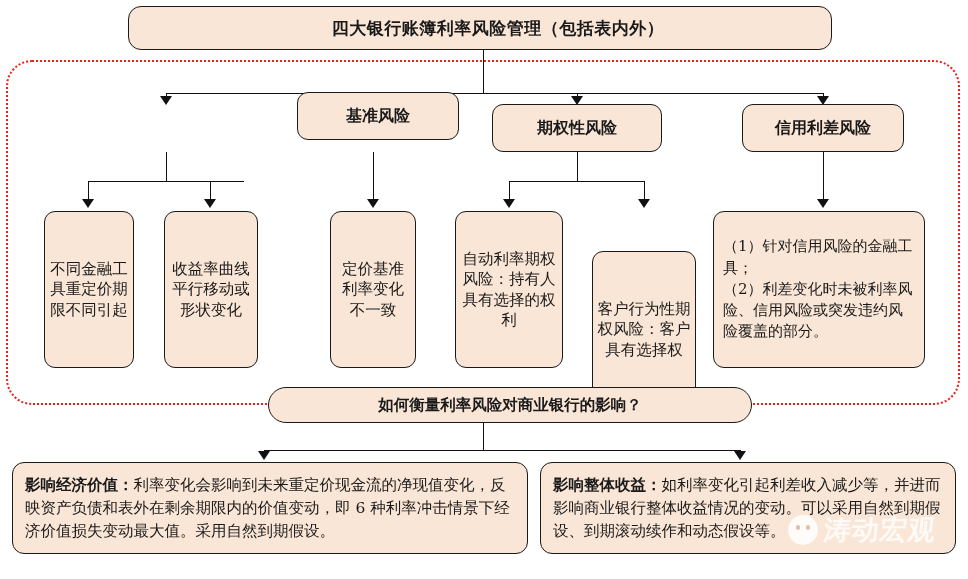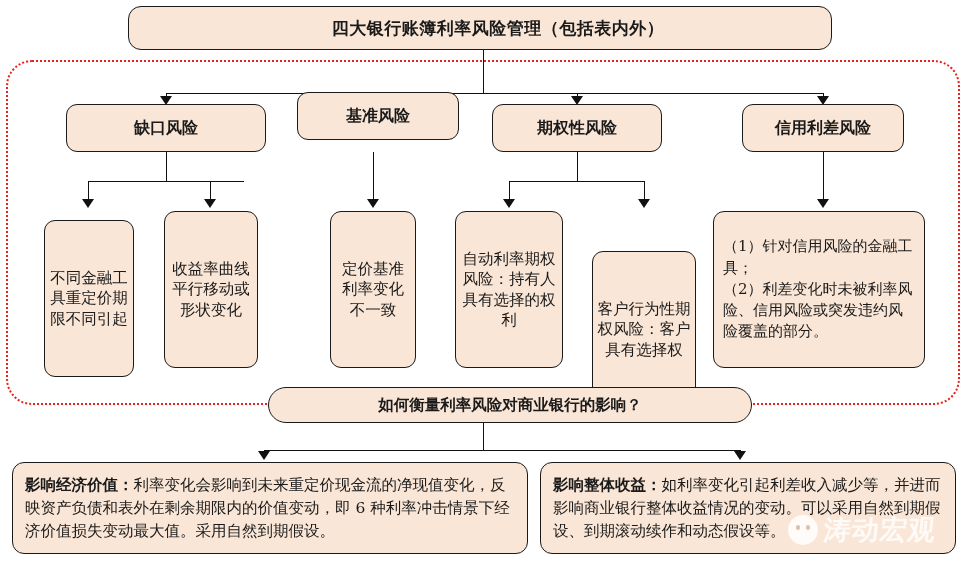--- a/index.html
+++ b/index.html
@@ -139,9 +139,6 @@
   <div class="arrow" style="left:571px;top:96px;"></div>
   <div class="arrow" style="left:817px;top:96px;"></div>
 
-  <div class="box cat cat-1">
-    <span>缺口风险</span>
-  </div>
   <div class="box cat cat-2">
     <span>基准风险</span>
   </div>

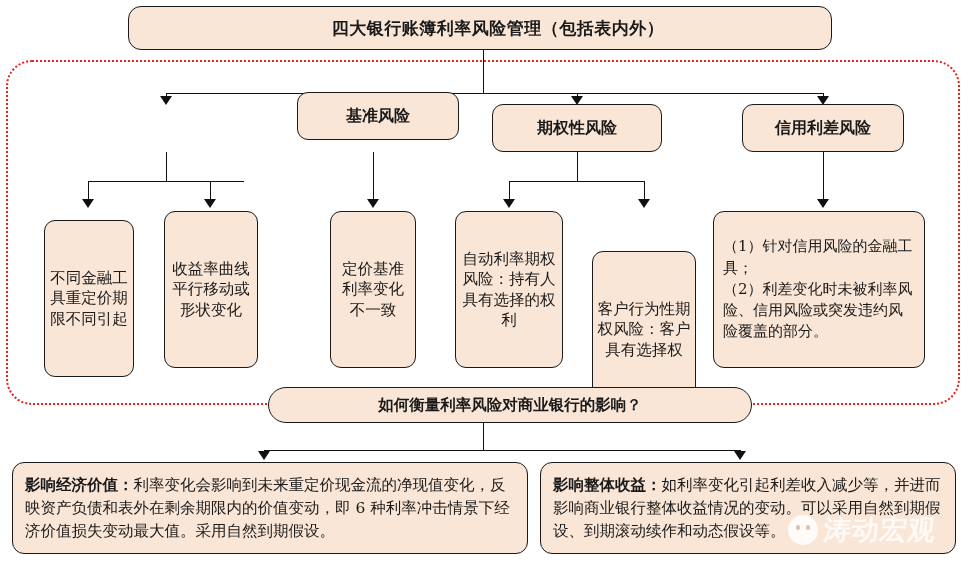--- a/index.html
+++ b/index.html
@@ -44,7 +44,7 @@
     top:211px;height:157px;font-size:15.5px;
     padding:6px 4px;border-radius:11px;
   }
-  .leaf-1{left:44px;width:90px;margin-top:9px;}
+  .leaf-1{left:44px;width:90px;}
   .leaf-2{left:164px;width:94px;}
   .leaf-3{left:330px;width:86px;}
   .leaf-4{left:455px;width:108px;}

